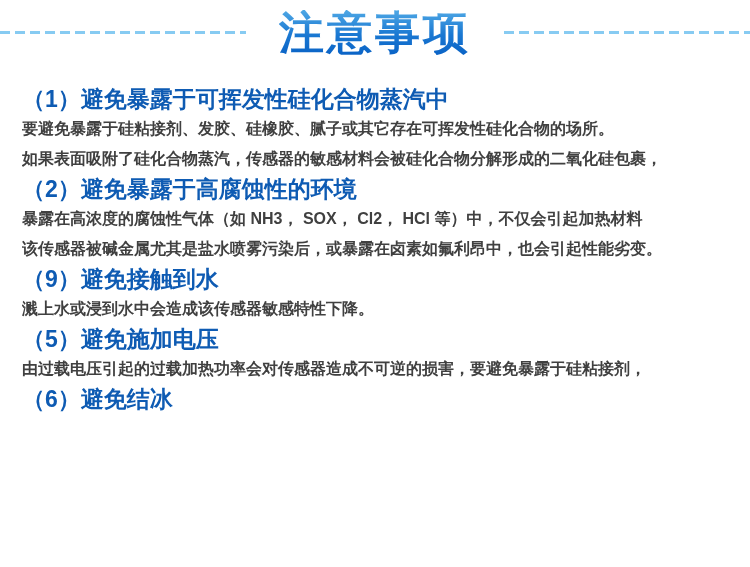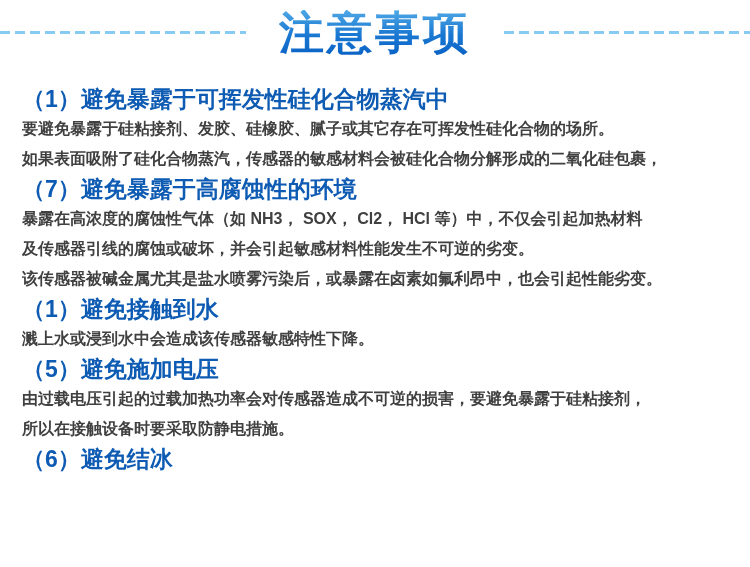--- a/index.html
+++ b/index.html
@@ -72,7 +72,7 @@
     <div class="line body-line">要避免暴露于硅粘接剂、发胶、硅橡胶、腻子或其它存在可挥发性硅化合物的场所。</div>
     <div class="line body-line">如果表面吸附了硅化合物蒸汽，传感器的敏感材料会被硅化合物分解形成的二氧化硅包裹，</div>
 
-    <div class="line heading">（7）避免暴露于高腐蚀性的环境</div>
+    <div class="line heading">（2）避免暴露于高腐蚀性的环境</div>
     <div class="line body-line">暴露在高浓度的腐蚀性气体（如 NH3， SOX， Cl2， HCl 等）中，不仅会引起加热材料</div>
     <div class="line body-line">及传感器引线的腐蚀或破坏，并会引起敏感材料性能发生不可逆的劣变。</div>
 

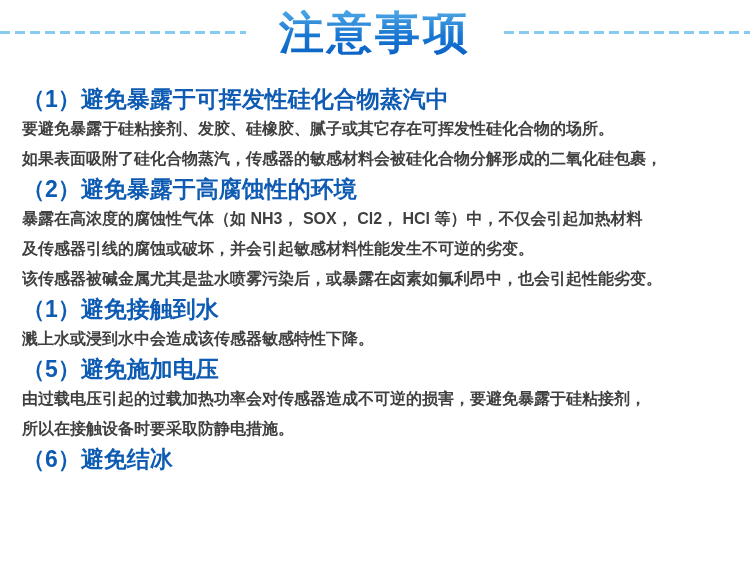--- a/index.html
+++ b/index.html
@@ -74,7 +74,6 @@
 
     <div class="line heading">（2）避免暴露于高腐蚀性的环境</div>
     <div class="line body-line">暴露在高浓度的腐蚀性气体（如 NH3， SOX， Cl2， HCl 等）中，不仅会引起加热材料</div>
-    <div class="line body-line">及传感器引线的腐蚀或破坏，并会引起敏感材料性能发生不可逆的劣变。</div>
 
     <div class="line body-line">该传感器被碱金属尤其是盐水喷雾污染后，或暴露在卤素如氟利昂中，也会引起性能劣变。</div>
 

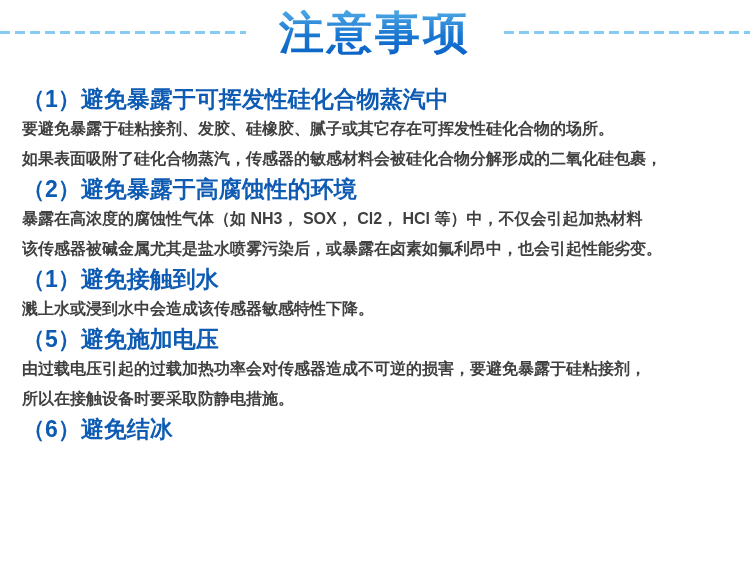--- a/index.html
+++ b/index.html
@@ -77,7 +77,7 @@
 
     <div class="line body-line">该传感器被碱金属尤其是盐水喷雾污染后，或暴露在卤素如氟利昂中，也会引起性能劣变。</div>
 
-    <div class="line heading">（1）避免接触到水</div>
+    <div class="line heading">（9）避免接触到水</div>
     <div class="line body-line">溅上水或浸到水中会造成该传感器敏感特性下降。</div>
 
     <div class="line heading">（5）避免施加电压</div>

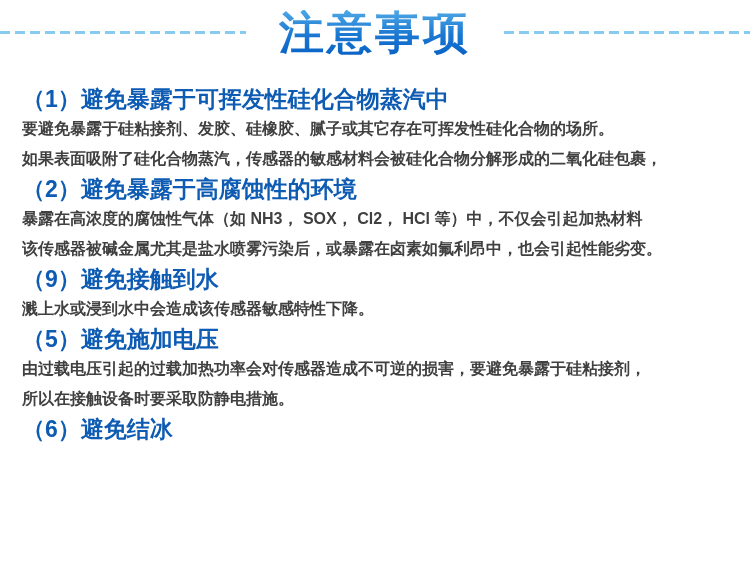--- a/index.html
+++ b/index.html
@@ -82,7 +82,6 @@
 
     <div class="line heading">（5）避免施加电压</div>
     <div class="line body-line">由过载电压引起的过载加热功率会对传感器造成不可逆的损害，要避免暴露于硅粘接剂，</div>
-    <div class="line body-line">所以在接触设备时要采取防静电措施。</div>
 
     <div class="line heading">（6）避免结冰</div>
 

